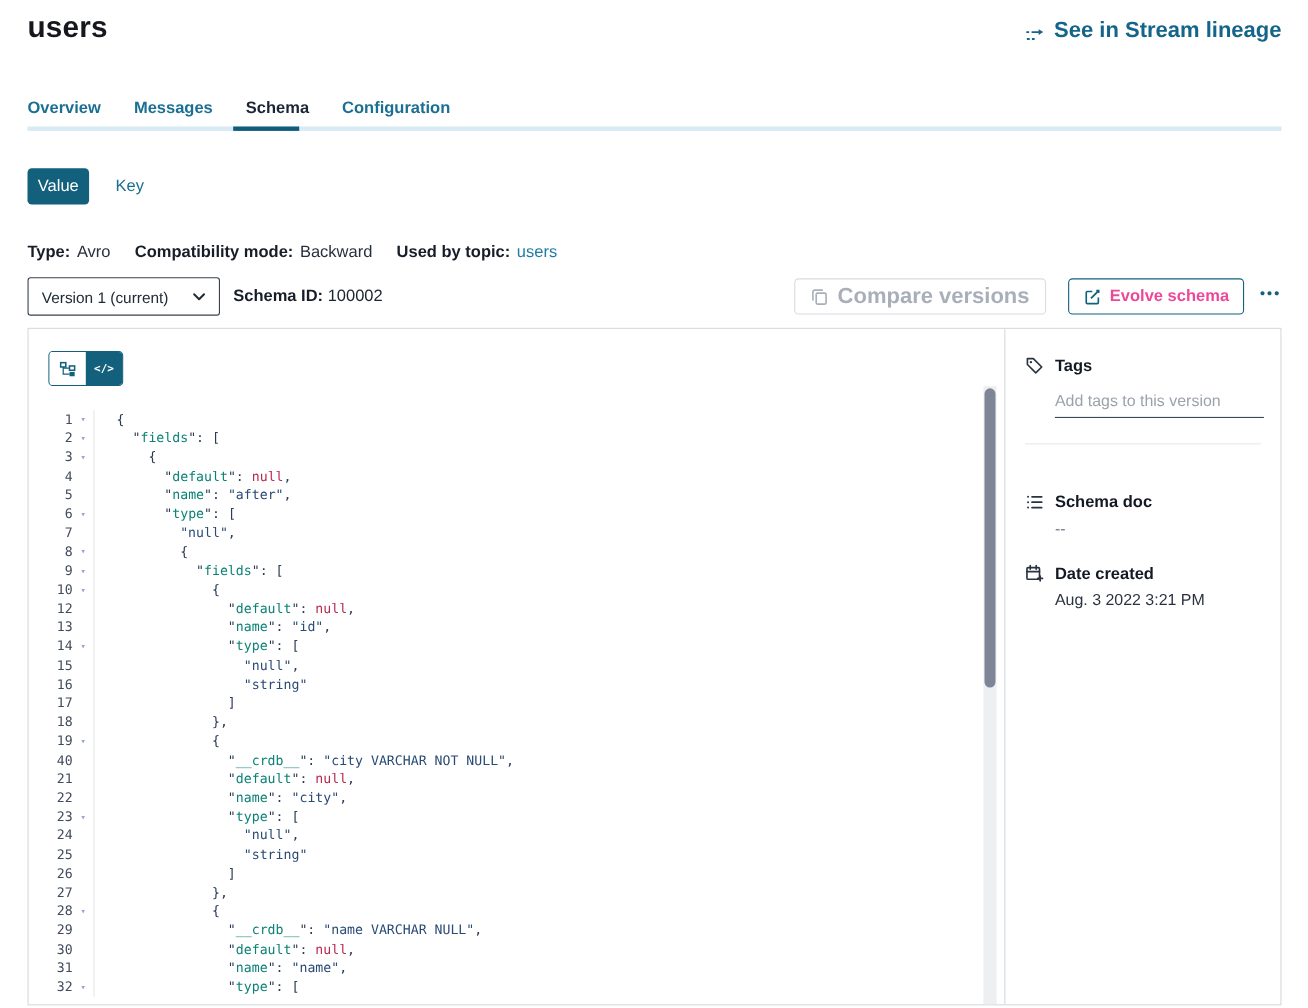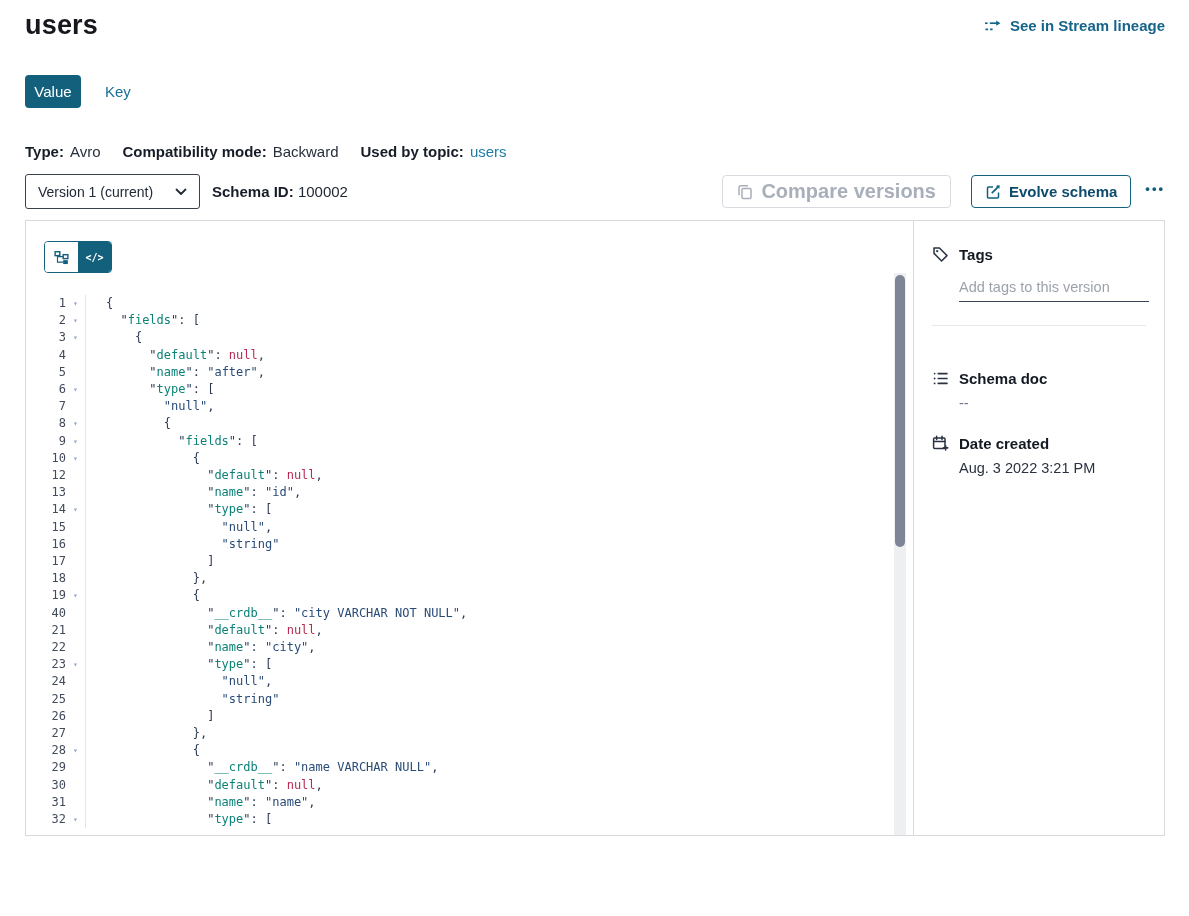--- a/index.html
+++ b/index.html
@@ -11,7 +11,7 @@
   .header { display:flex; justify-content:space-between; align-items:flex-start; }
   .title { font-size:27px; font-weight:700; color:#16181d; letter-spacing:.2px; }
   .lineage { display:flex; align-items:center; gap:7px; margin-top:7px;
-             color:#15658a; font-size:15px; font-weight:700; cursor:pointer; text-decoration:none; }
+             color:#15658a; font-size:20px; font-weight:700; cursor:pointer; text-decoration:none; }
 
   
   .tabs { margin-top:49px; }

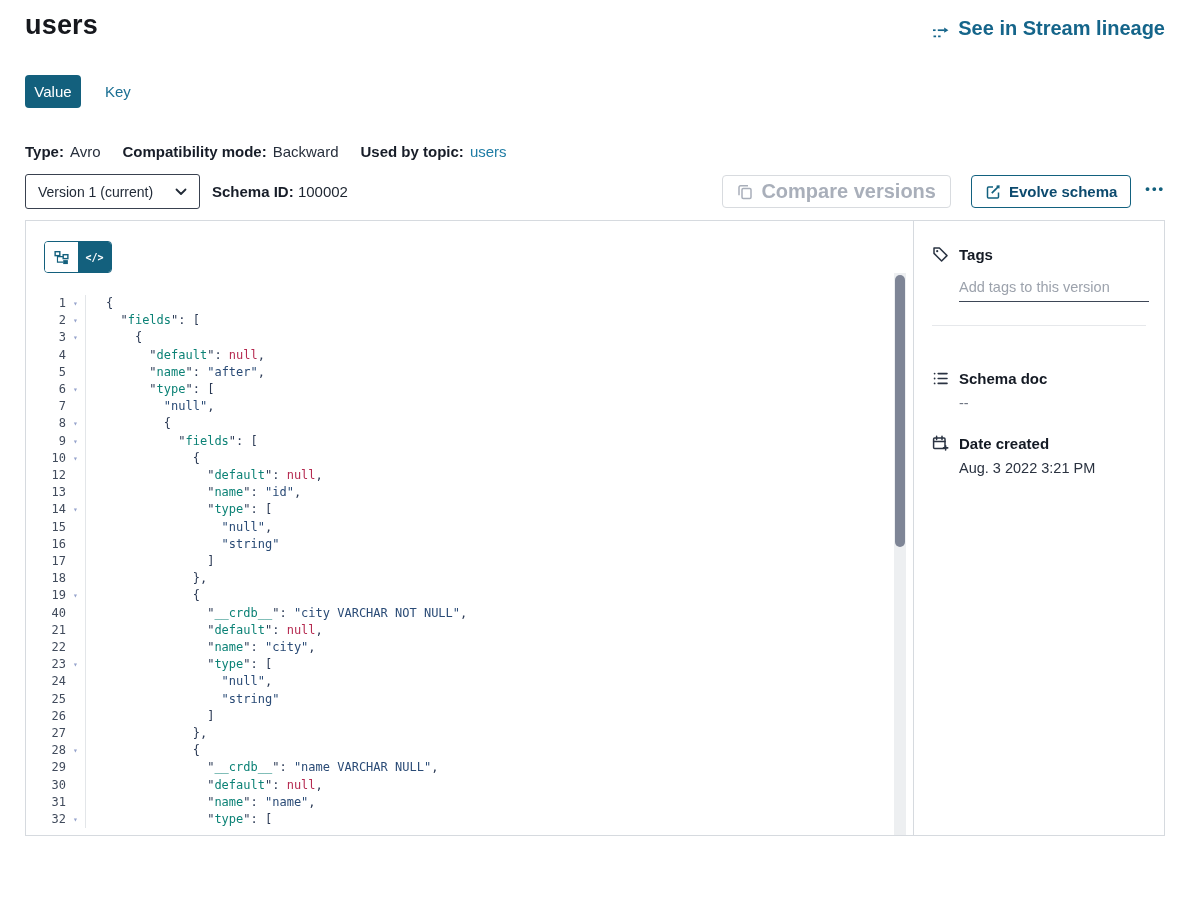--- a/index.html
+++ b/index.html
@@ -112,6 +112,17 @@
     </a>
   </div>
 
+  <div class="tabs">
+    <div class="tab-labels">
+      <span class="tab">Overview</span>
+      <span class="tab">Messages</span>
+      <span class="tab active">Schema</span>
+      <span class="tab">Configuration</span>
+    </div>
+    <div class="tab-track">
+      <div class="tab-active-seg"></div>
+    </div>
+  </div>
 
   <div class="toggle-row">
     <button class="btn-value">Value</button>

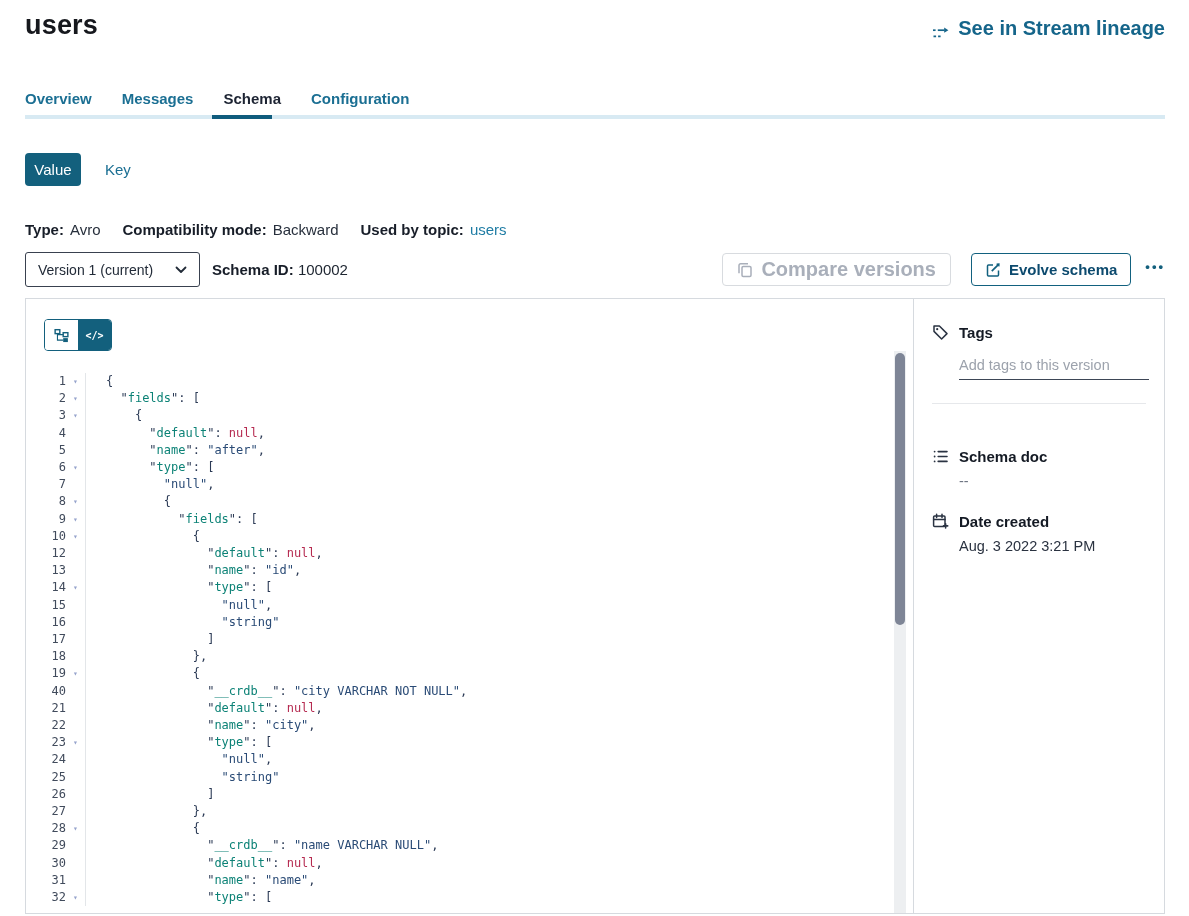--- a/index.html
+++ b/index.html
@@ -46,7 +46,7 @@
                  border:1px solid #d8dbdf; border-radius:4px; background:#fff; color:#a9afba;
                  font-size:20px; font-weight:600; font-family:inherit; cursor:default; }
   .btn-evolve { margin-left:20px; height:33px; padding:8px 13px; display:flex; align-items:center; gap:8px;
-                border:1px solid #12617f; border-radius:4px; background:#fff; color:#0c4a6e;
+                border:1px solid #12617f; border-radius:4px; background:#fff; color:#ec4899;
                 font-size:15px; font-weight:600; font-family:inherit; cursor:pointer; }
   .more-dots { margin-left:14px; color:#13607d; font-size:13px; font-weight:700; letter-spacing:2px;
                cursor:pointer; line-height:10px; padding-bottom:6px; }

